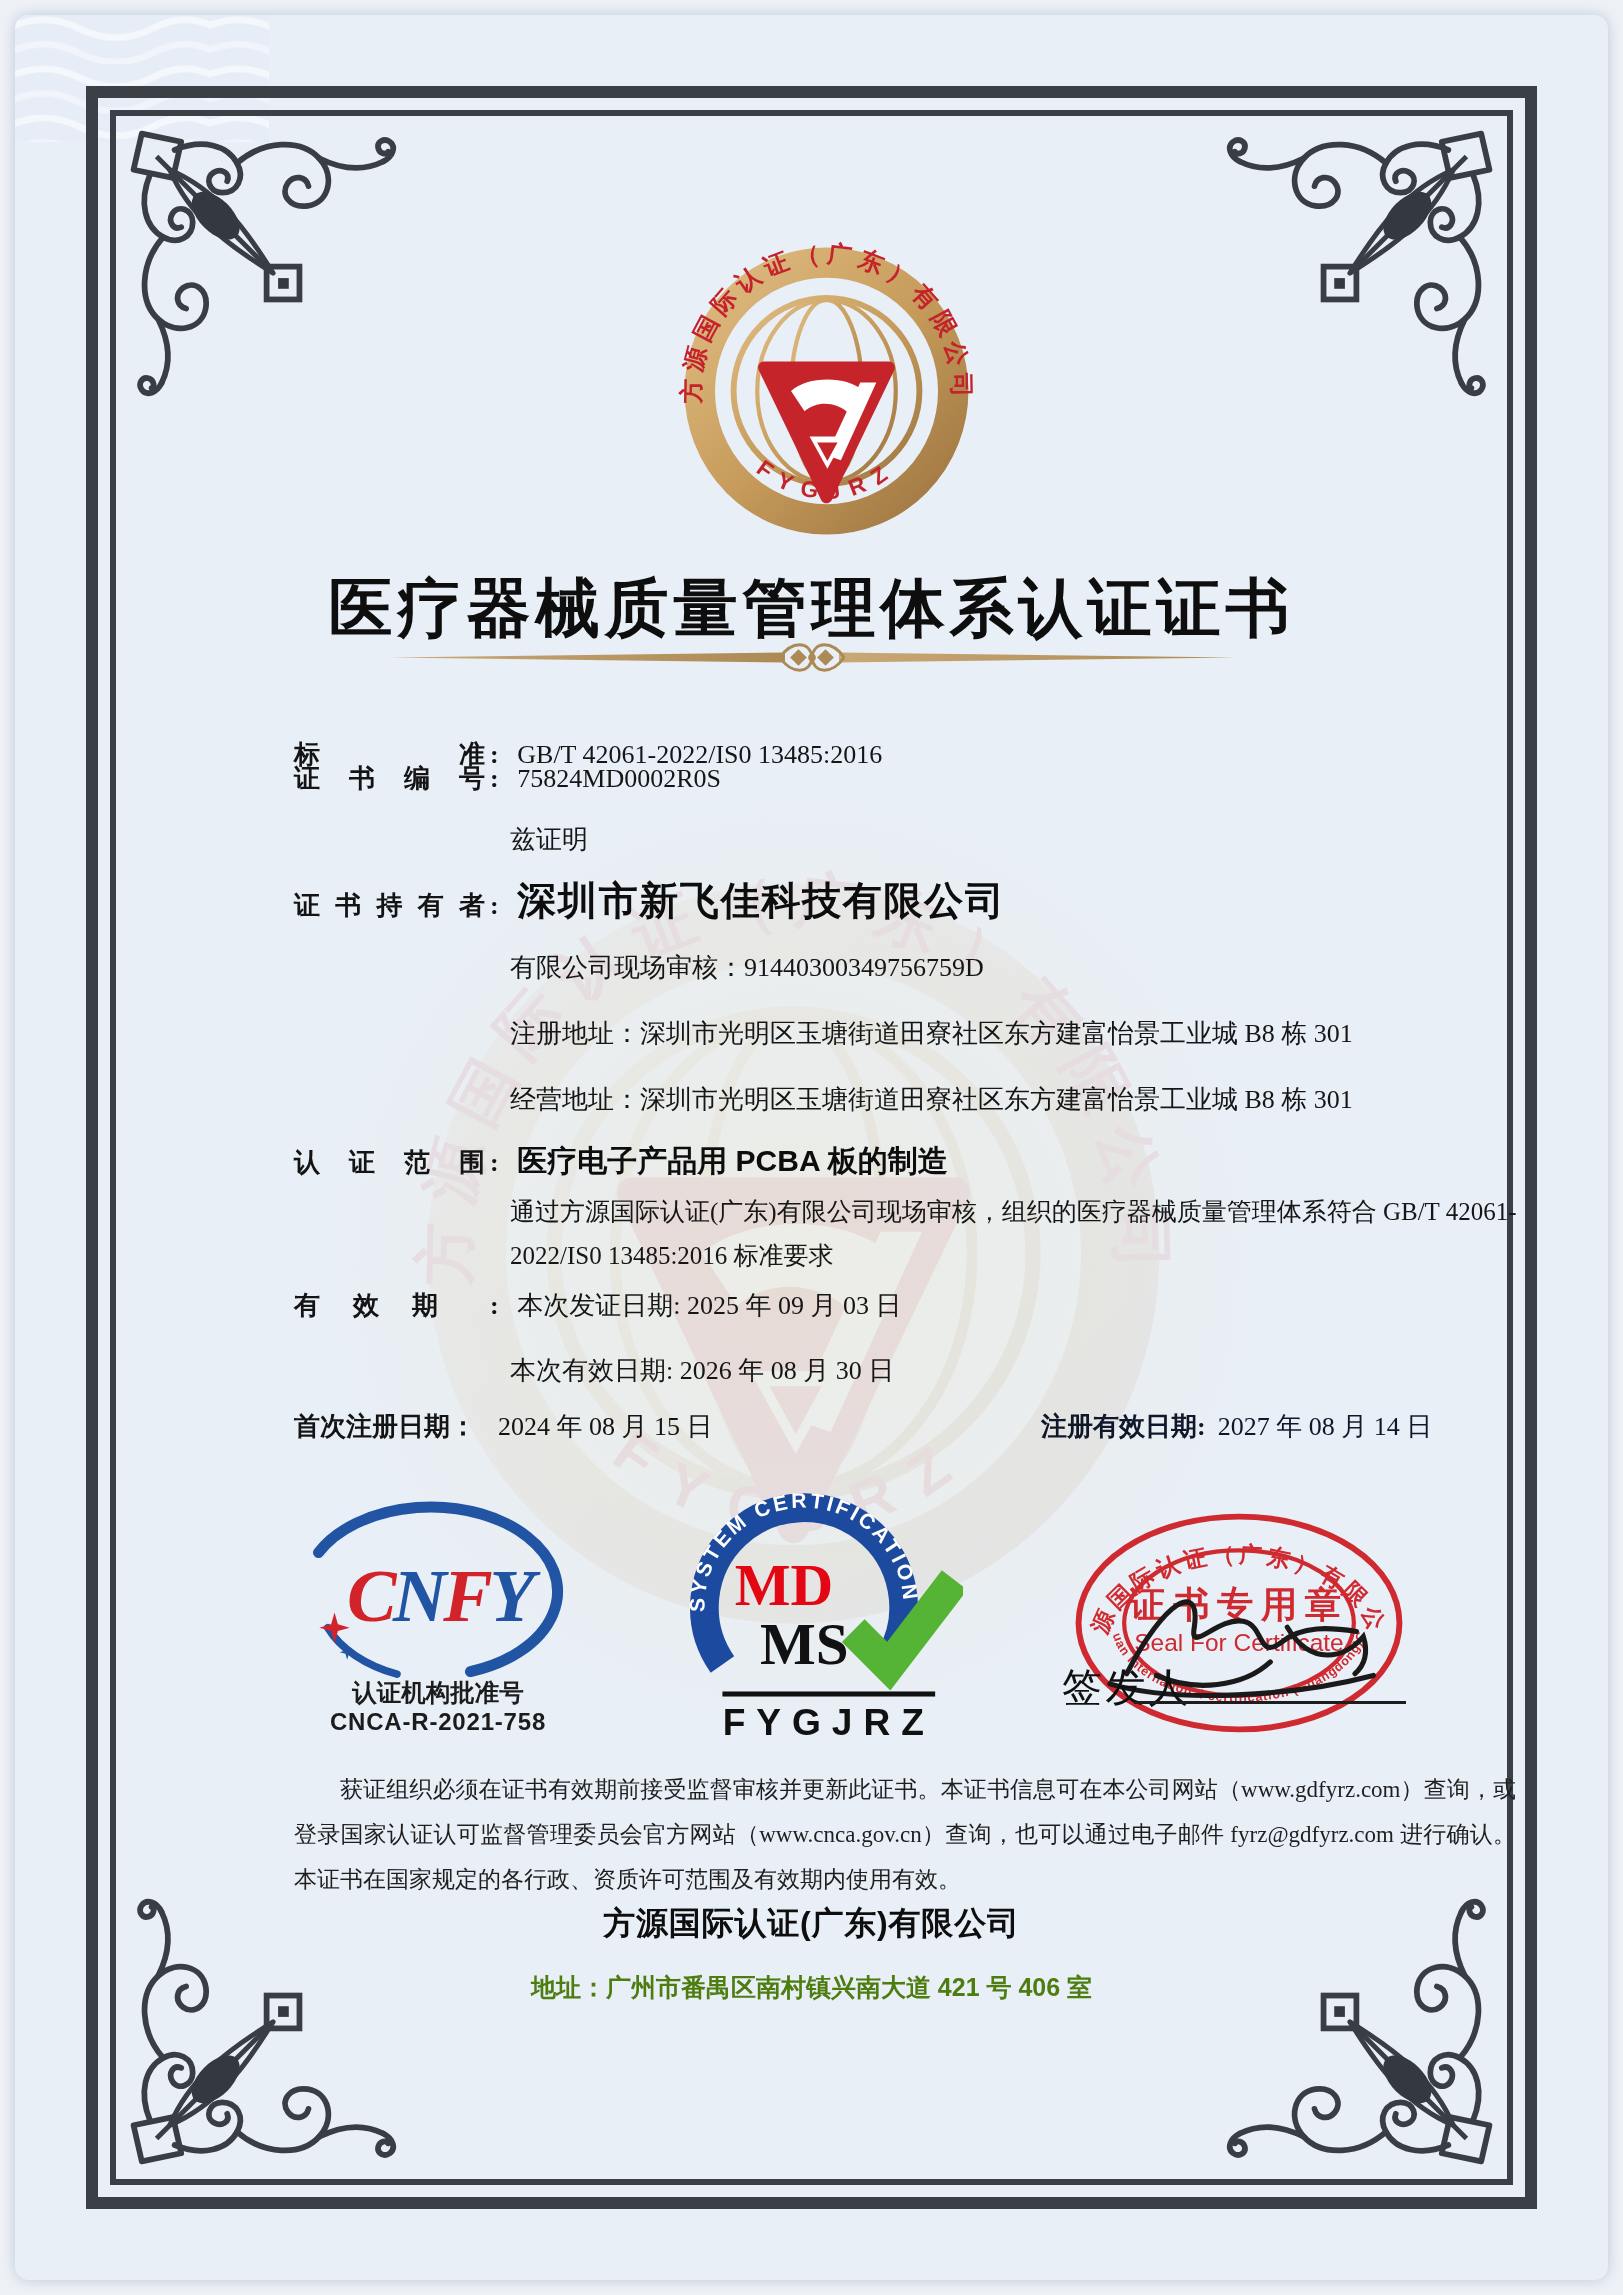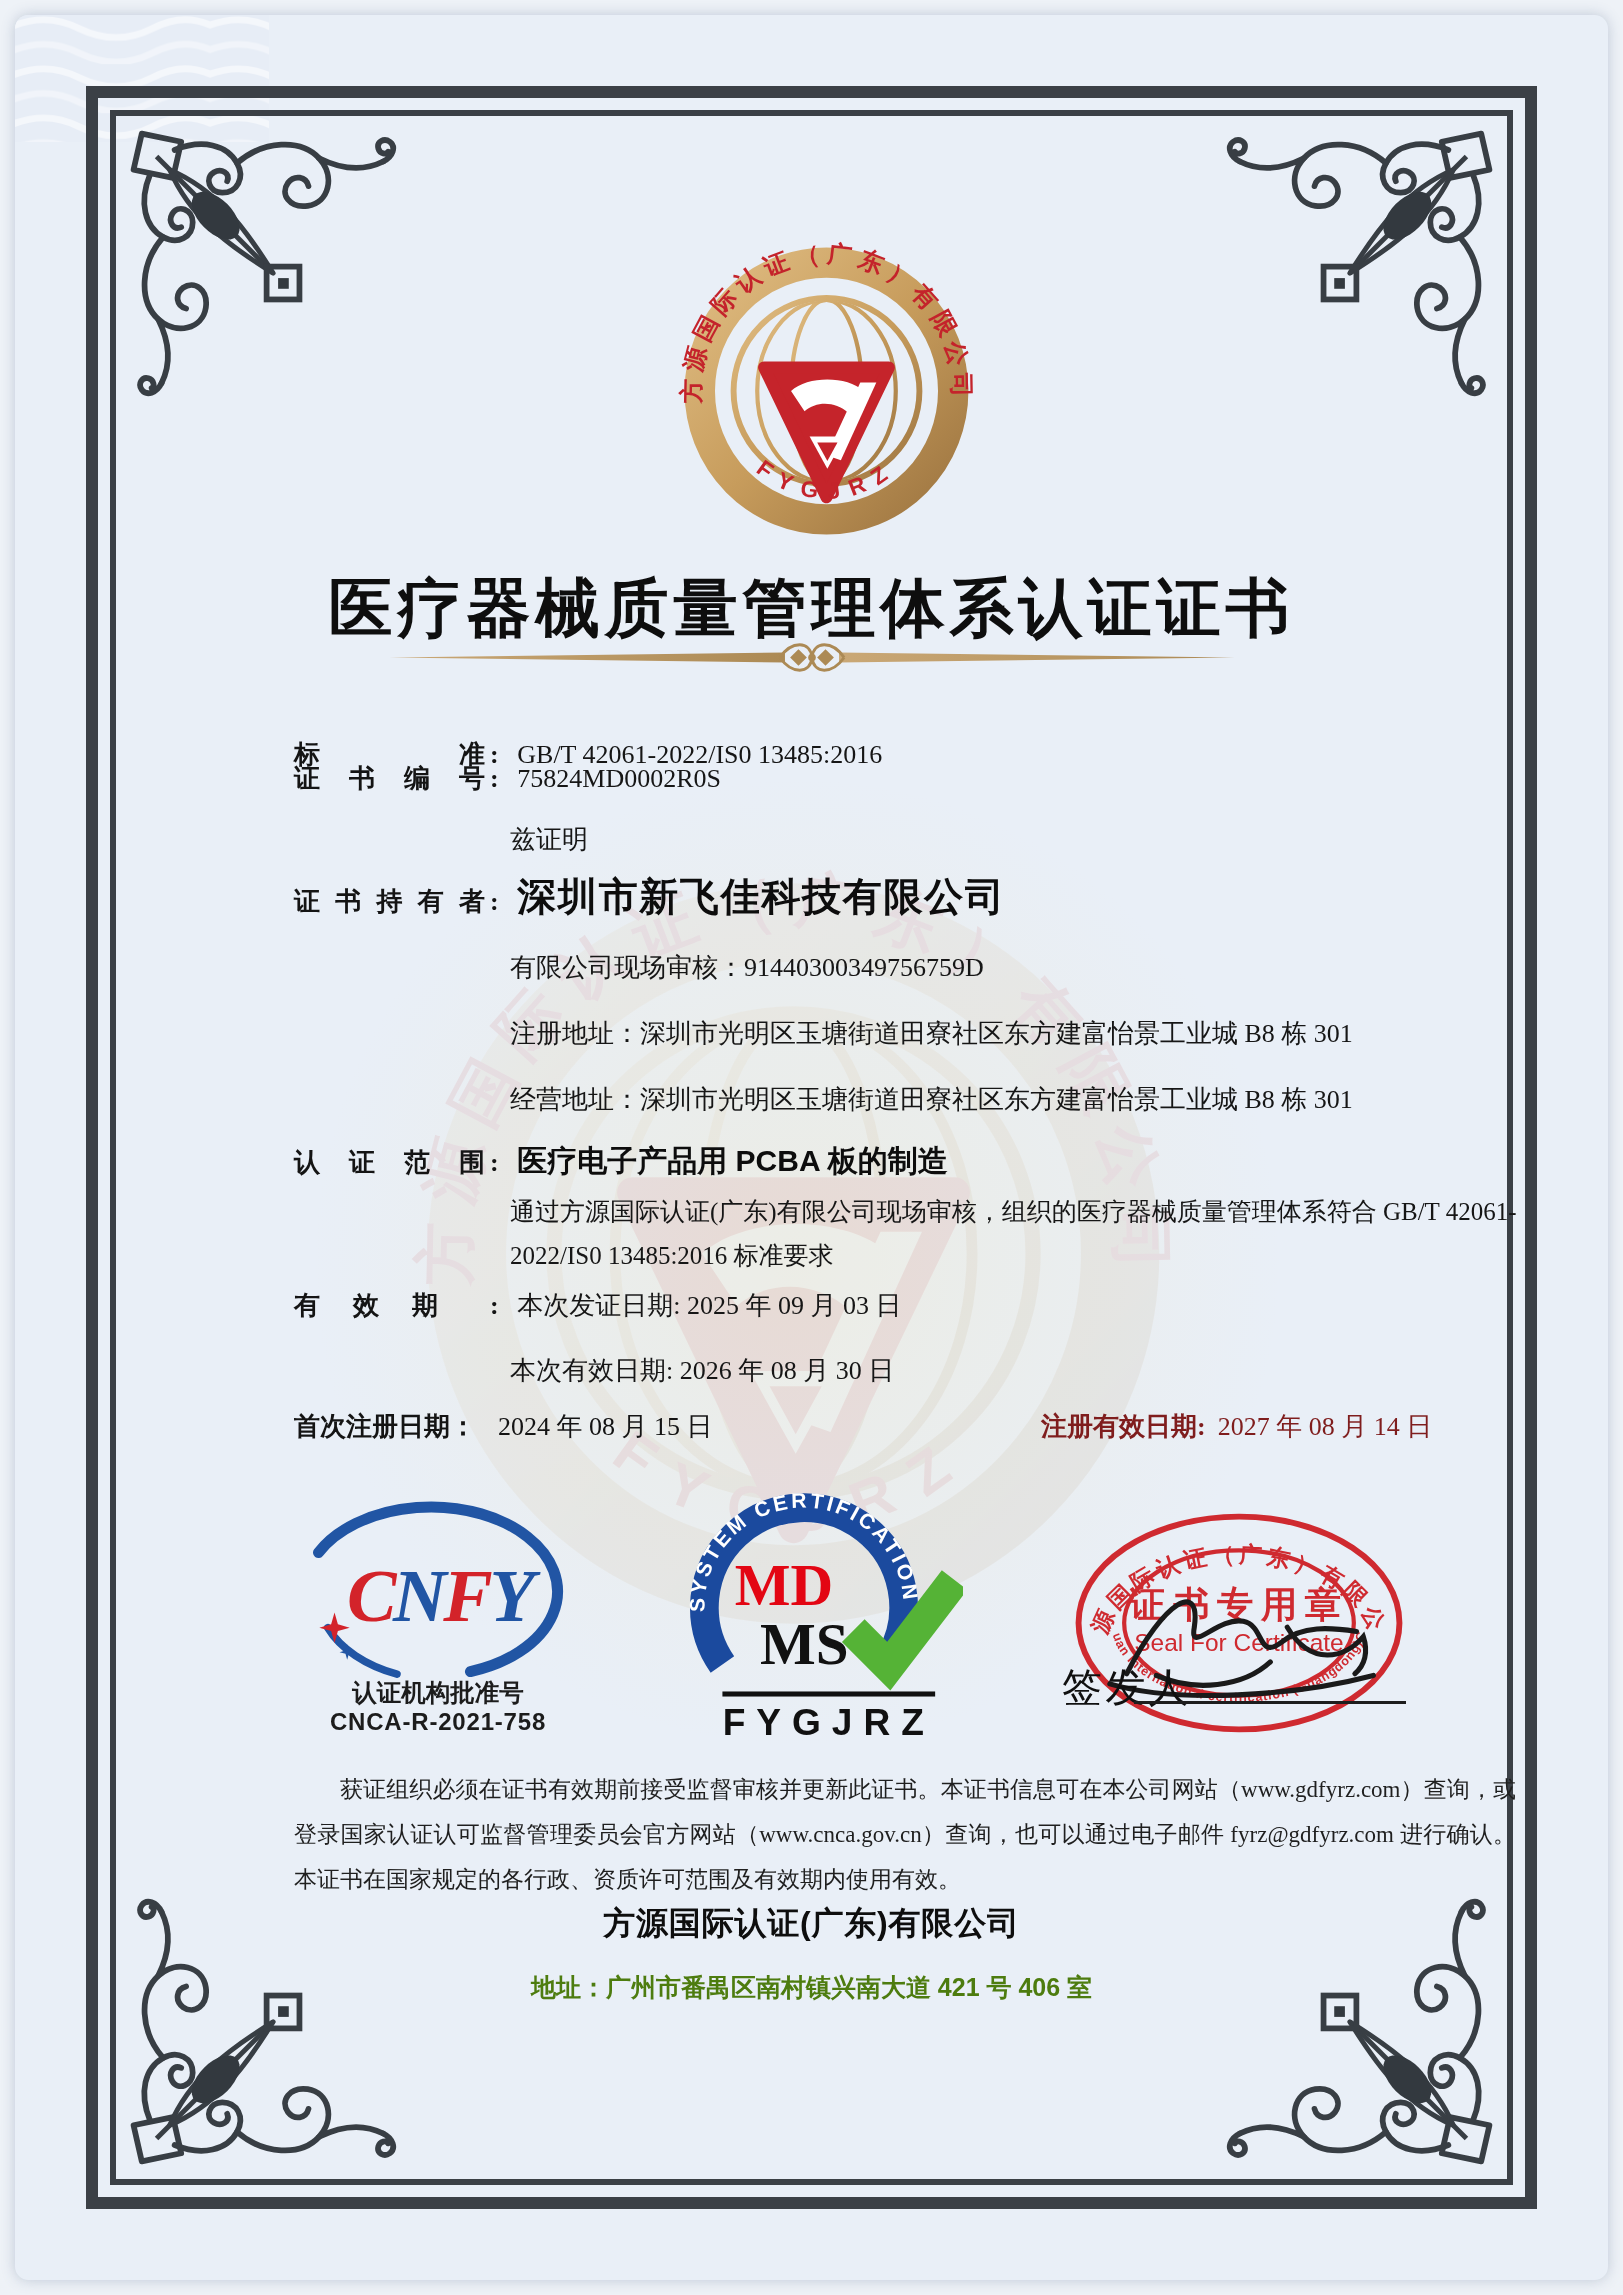--- a/index.html
+++ b/index.html
@@ -48,7 +48,7 @@
   .colon{display:inline-block;font-size:26px;font-weight:600;margin-left:5px;}
   .val{margin-left:18.6px;font-size:26px;color:#161616;}
   .val.offset{margin-left:216px;}
-  .val.big{font-family:Liberation Mono, monospace;font-size:39px;font-weight:900;letter-spacing:1.7px;color:#0d0d0d;}
+  .val.big{font-family:Liberation Serif, serif;font-size:39px;font-weight:900;letter-spacing:1.7px;color:#0d0d0d;}
   .val.boldsans{font-family:"Liberation Sans",sans-serif;font-size:30px;font-weight:800;color:#0d0d0d;}
   .scope-note{
     position:absolute;left:495px;top:1175px;width:1010px;

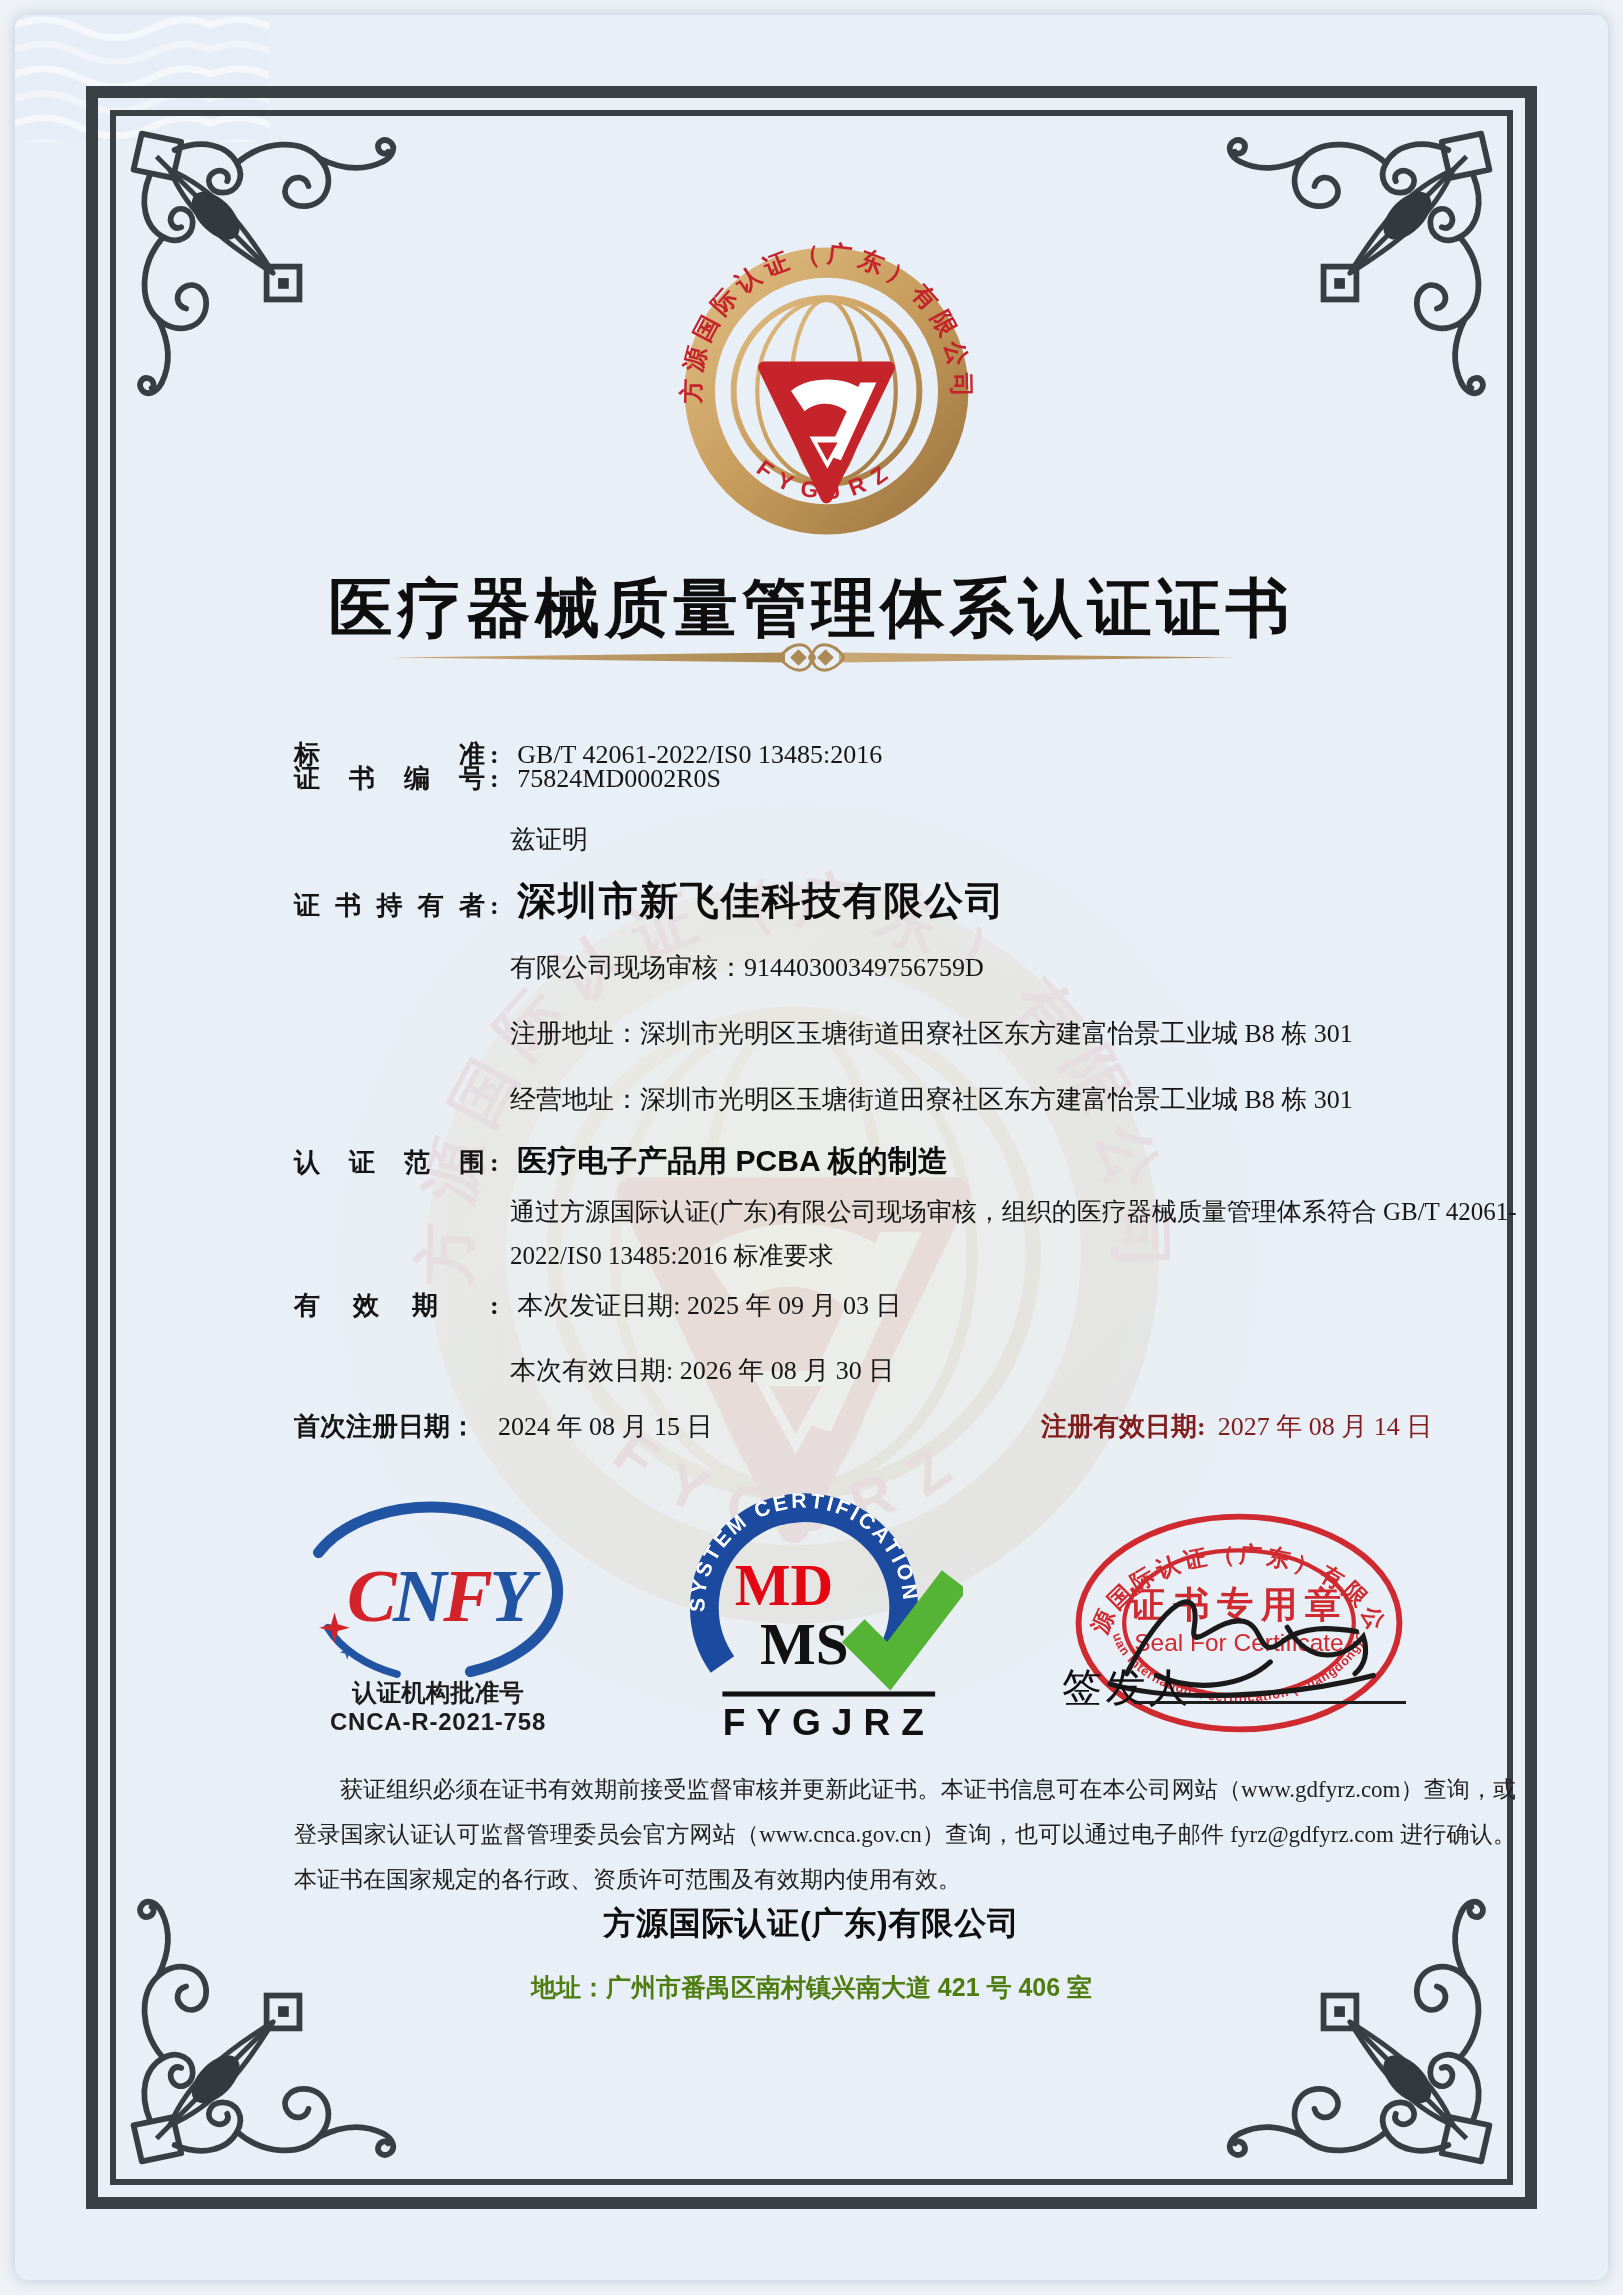--- a/index.html
+++ b/index.html
@@ -54,7 +54,7 @@
     position:absolute;left:495px;top:1175px;width:1010px;
     font-size:25px;line-height:44px;color:#161616;
   }
-  .regrow-right{position:absolute;left:1026px;display:flex;align-items:baseline;line-height:1;color:#7f1d1d;}
+  .regrow-right{position:absolute;left:1026px;display:flex;align-items:baseline;line-height:1;color:#0f172a;}
   .regrow-right .lbl2, .row .lbl2{font-size:26px;font-weight:600;}
   .regrow-right .val2, .row .val2{margin-left:12px;font-size:26px;}
   .cnfy-logo{position:absolute;left:279px;top:1469px;width:287px;height:203px;}

